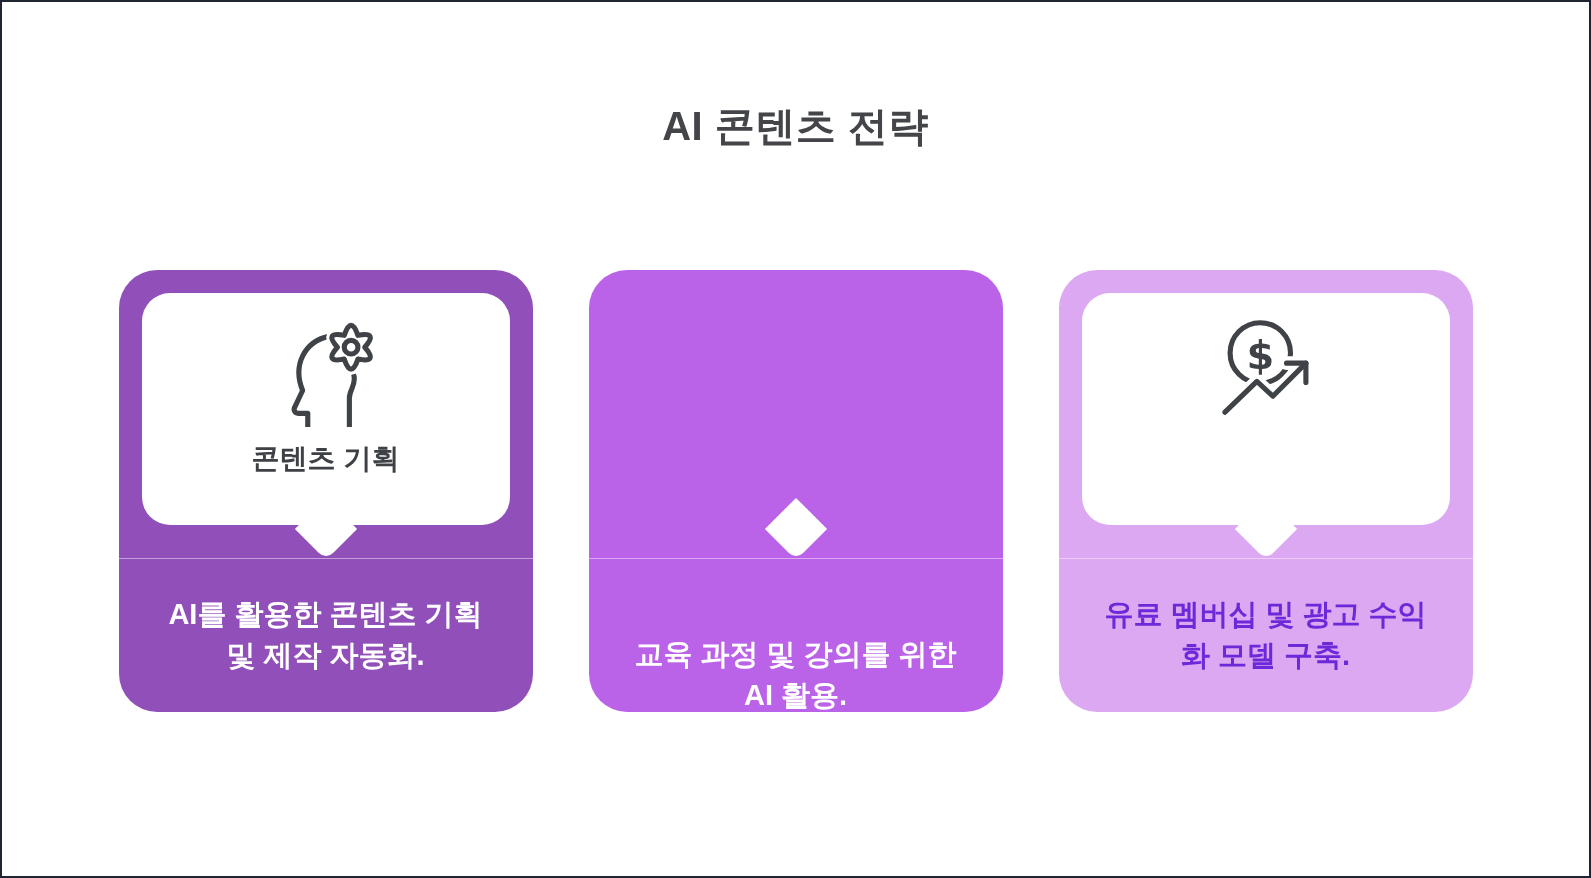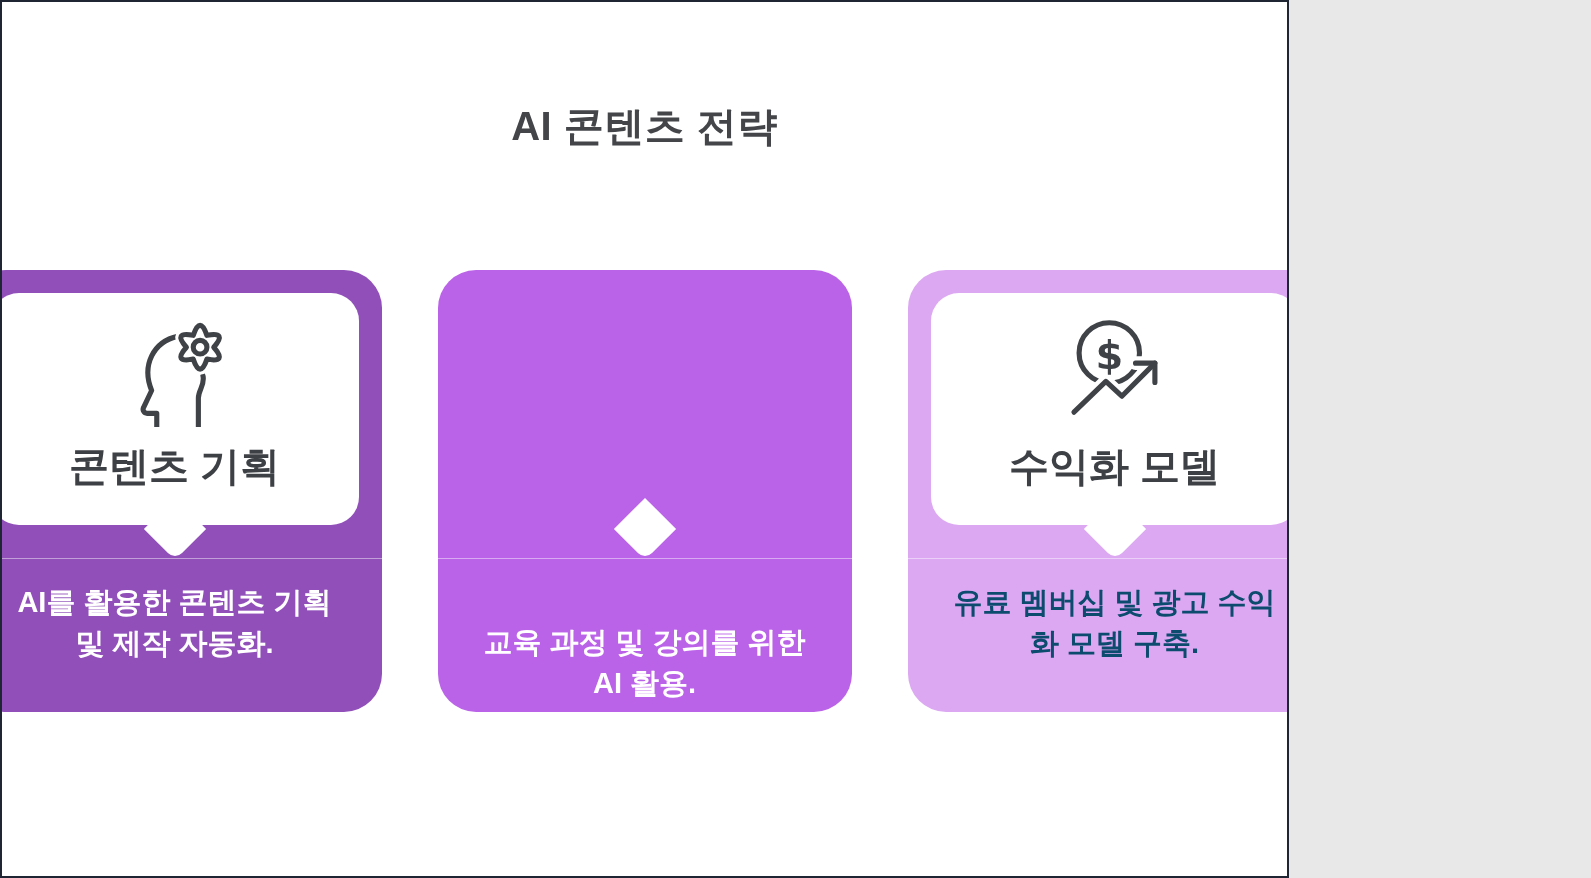--- a/index.html
+++ b/index.html
@@ -5,7 +5,7 @@
   html,body{margin:0;padding:0;background:#e8e8e8;}
   .page{
     position:relative;
-    width:1289px;height:878px;
+    width:1591px;height:878px;
     box-sizing:border-box;
     background:#ffffff;
     border:2px solid #1f2533;

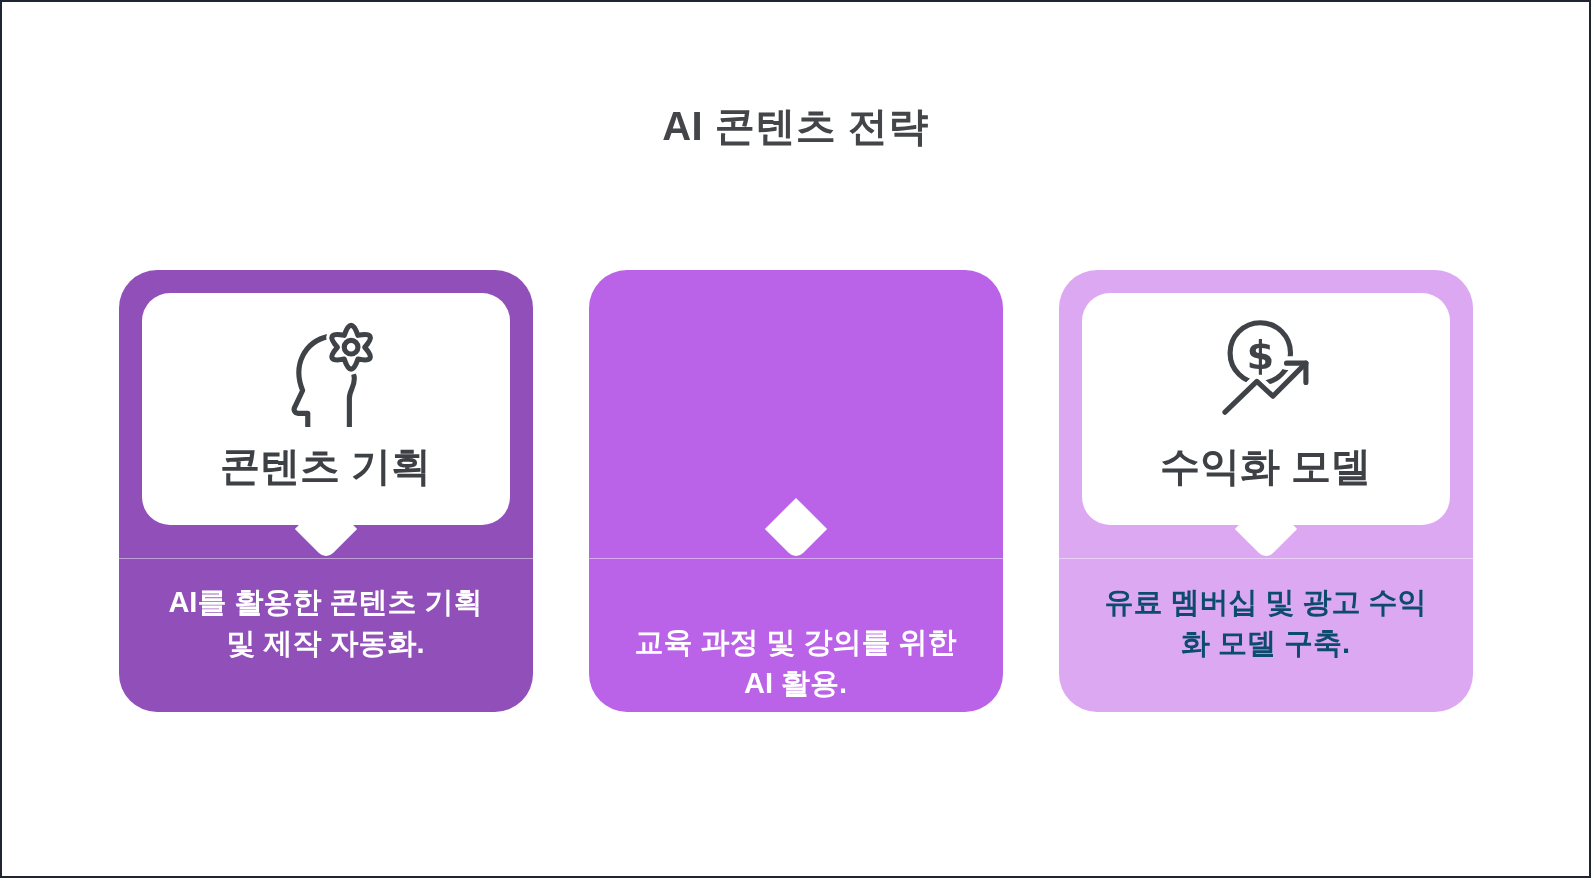--- a/index.html
+++ b/index.html
@@ -62,7 +62,7 @@
   }
   .card-title{
     margin-top:14px;
-    font-size:40px;
+    font-size:28px;
     font-weight:700;
     color:#3d4045;
     text-align:left;

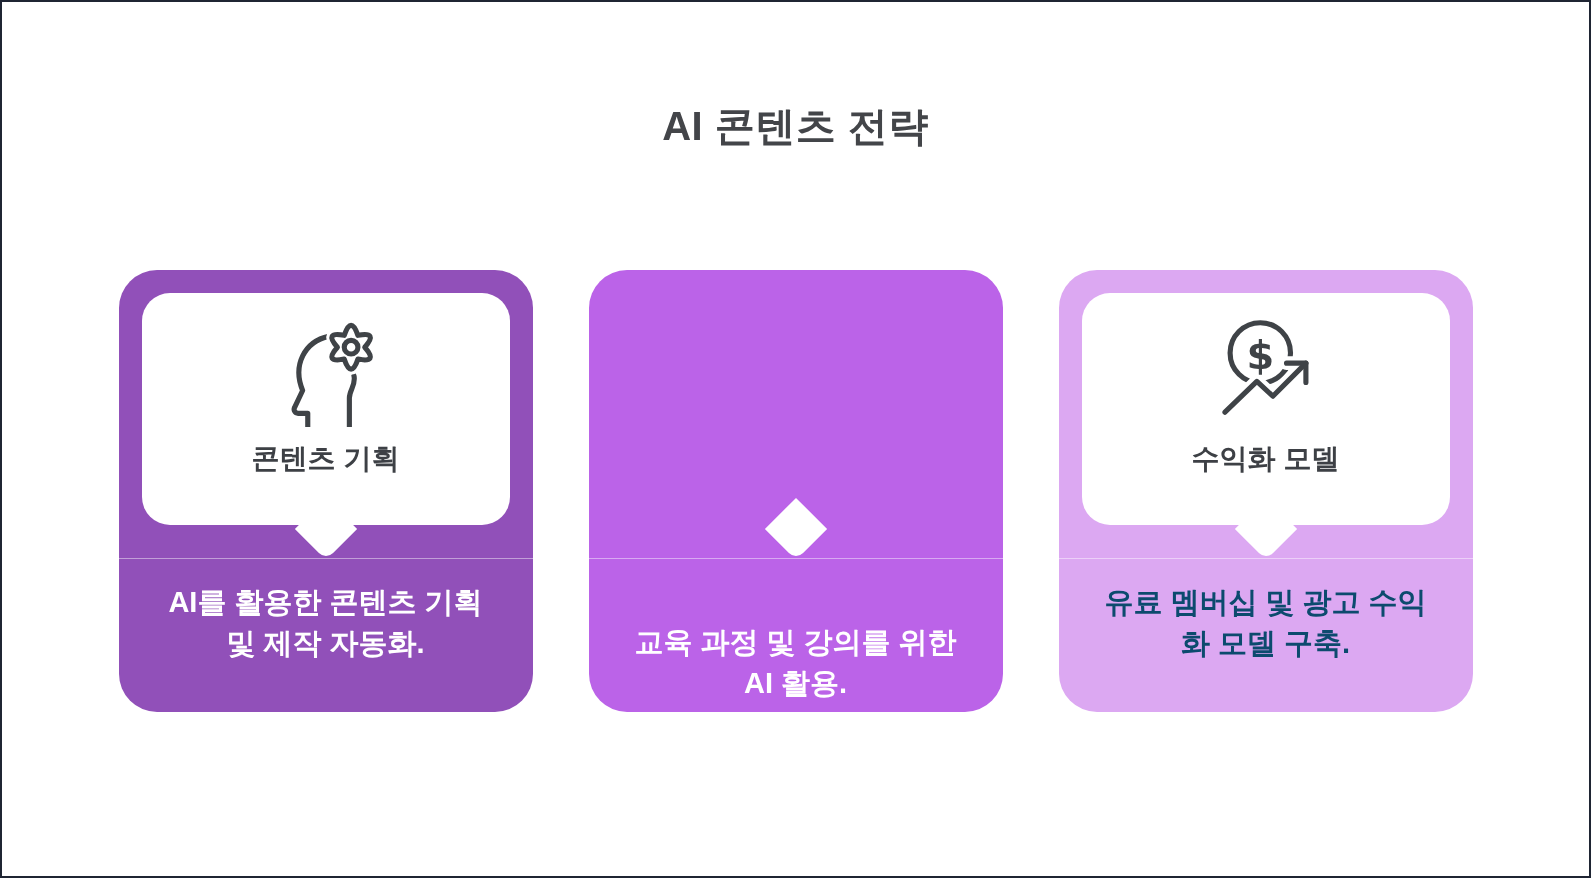--- a/index.html
+++ b/index.html
@@ -133,7 +133,6 @@
           <polyline class="icon-stroke" points="14,87 42,60 56,73 85,44"></polyline>
           <path class="icon-stroke" d="M68 44 H85 V61"></path>
         </svg>
-        <div class="card-title">수익화 모델</div>
       </div>
       <div class="card-desc" style="color: #0c4a6e;">유료 멤버십 및 광고 수익화 모델 구축.</div>
     </div>

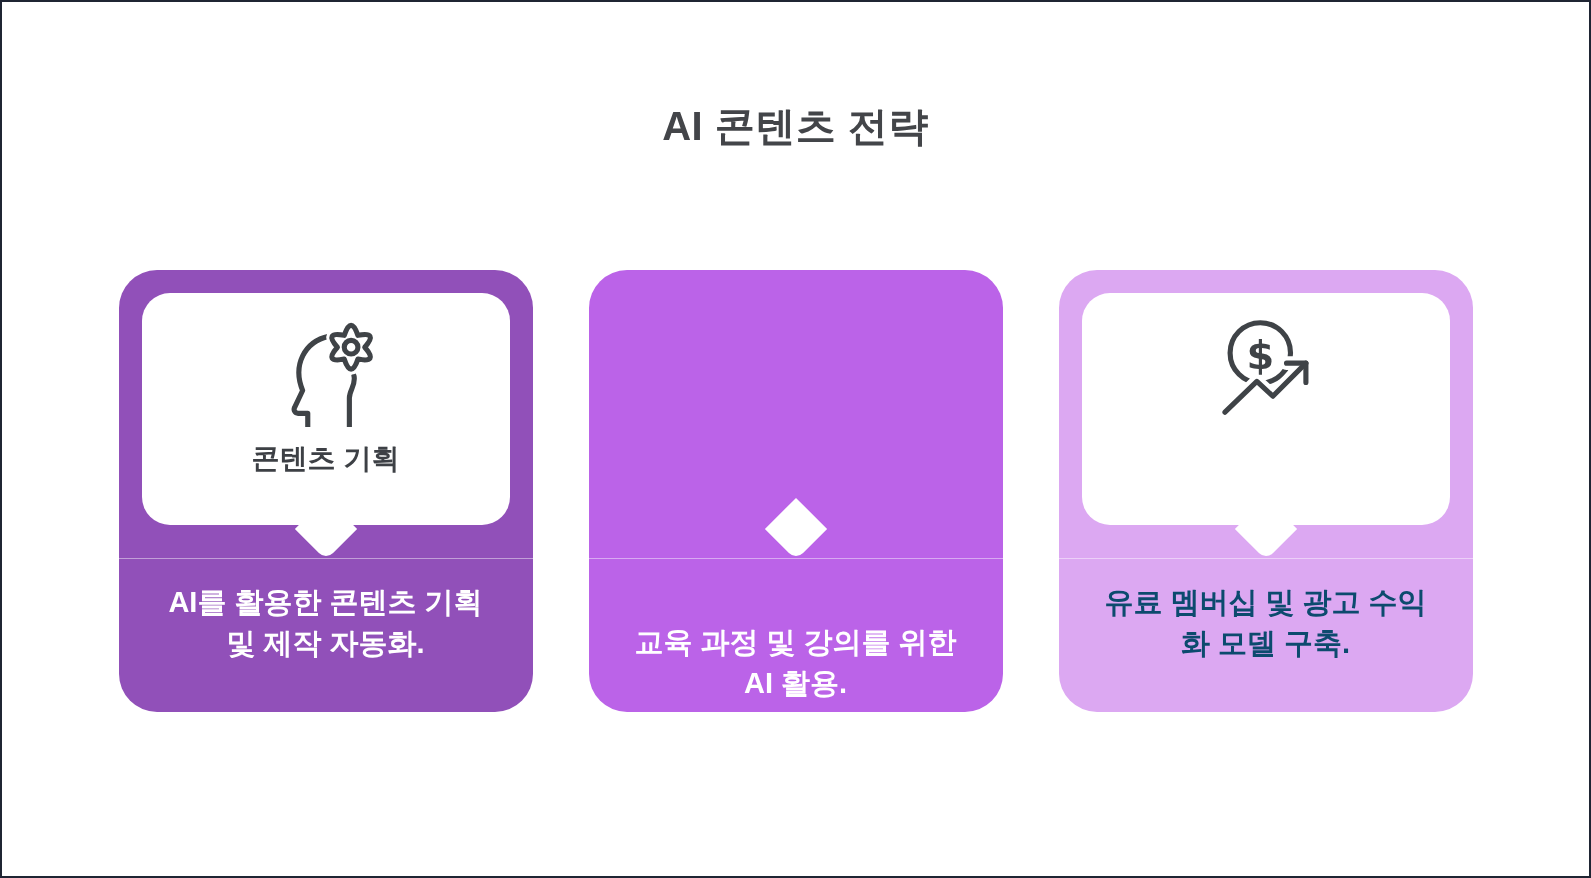--- a/index.html
+++ b/index.html
@@ -78,7 +78,7 @@
   .card-desc{
     position:absolute;
     top:288px;left:0;right:0;
-    padding:24px 40px 0;
+    padding:36px 40px 0;
     box-sizing:border-box;
     text-align:center;
     font-size:29px;

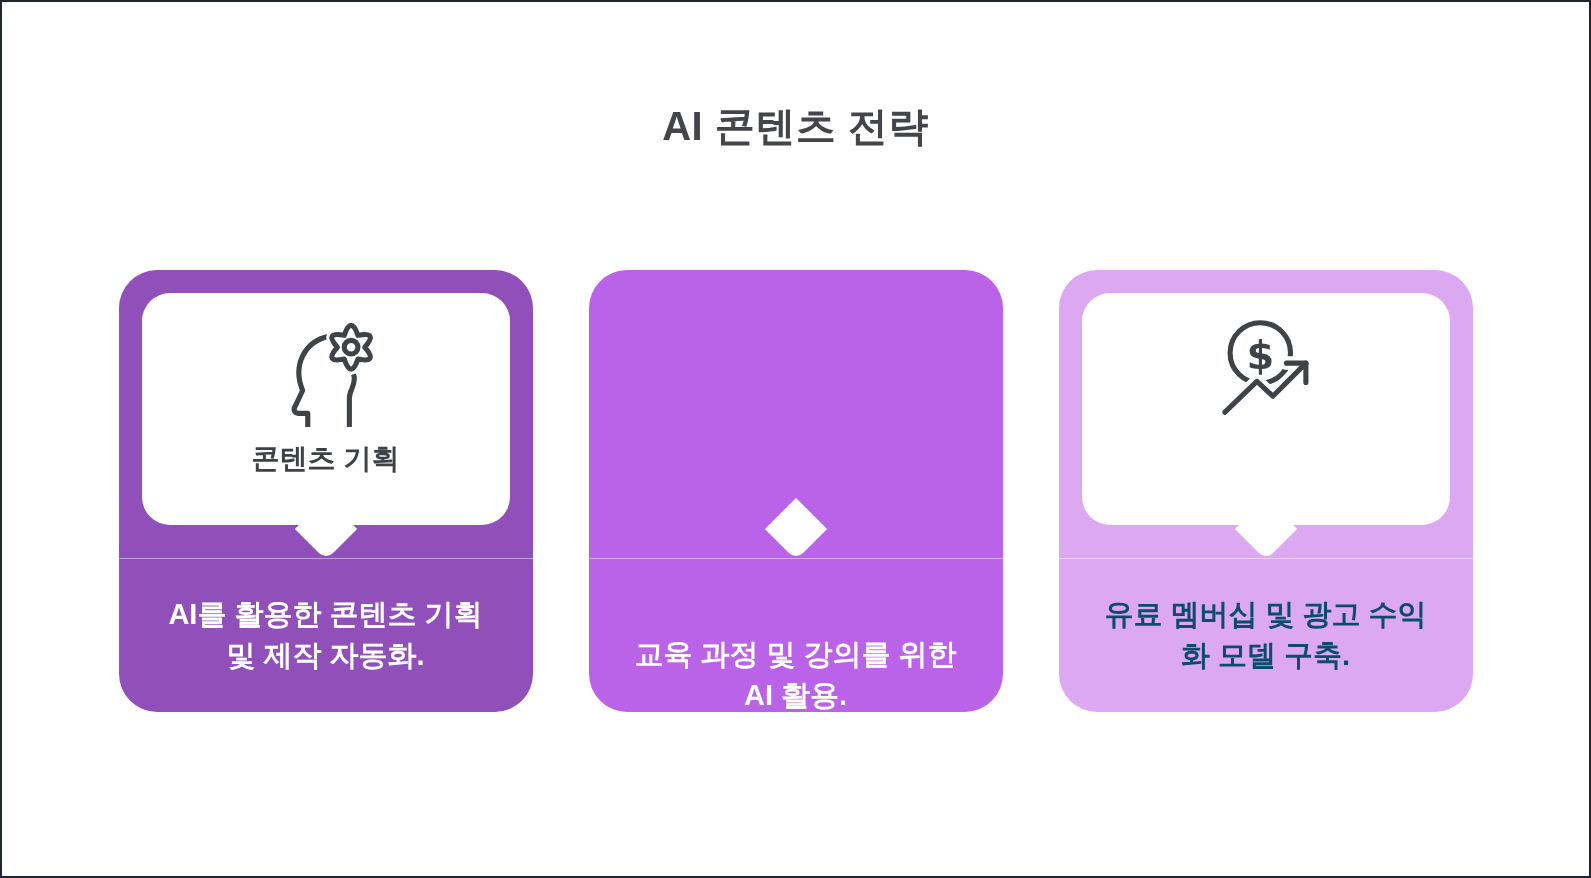--- a/index.html
+++ b/index.html
@@ -134,7 +134,7 @@
           <path class="icon-stroke" d="M68 44 H85 V61"></path>
         </svg>
       </div>
-      <div class="card-desc" style="color: #0c4a6e;">유료 멤버십 및 광고 수익화 모델 구축.</div>
+      <div class="card-desc" style="color: #6d28d9;">유료 멤버십 및 광고 수익화 모델 구축.</div>
     </div>
 
   </div>

